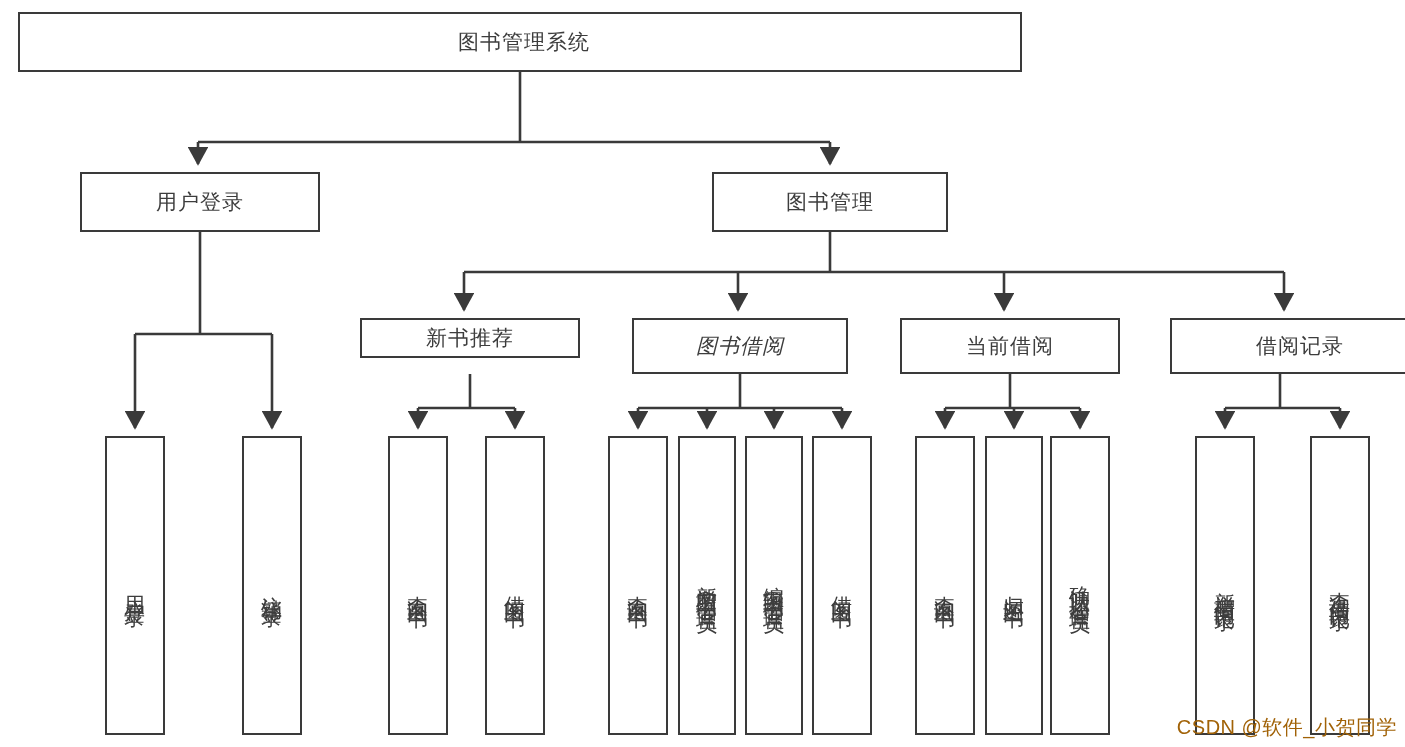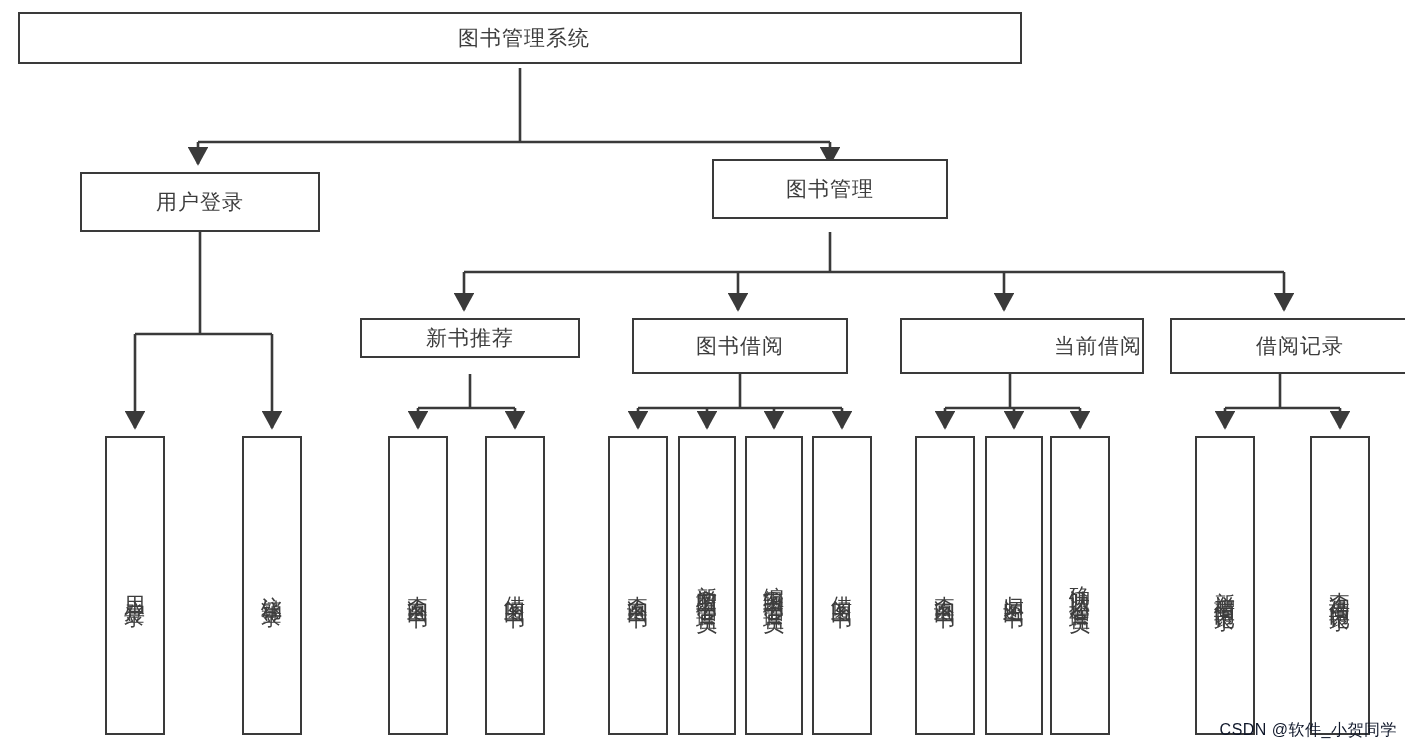--- a/index.html
+++ b/index.html
@@ -117,7 +117,7 @@
     </g>
   </svg>
 
-  <div class="node horiz" style="left:18px;top:12px;width:1004px;height:52px;padding-left:8px;">
+  <div class="node horiz" style="left:18px;top:12px;width:1004px;height:60px;padding-left:8px;">
     <span class="label">图书管理系统</span>
   </div>
 

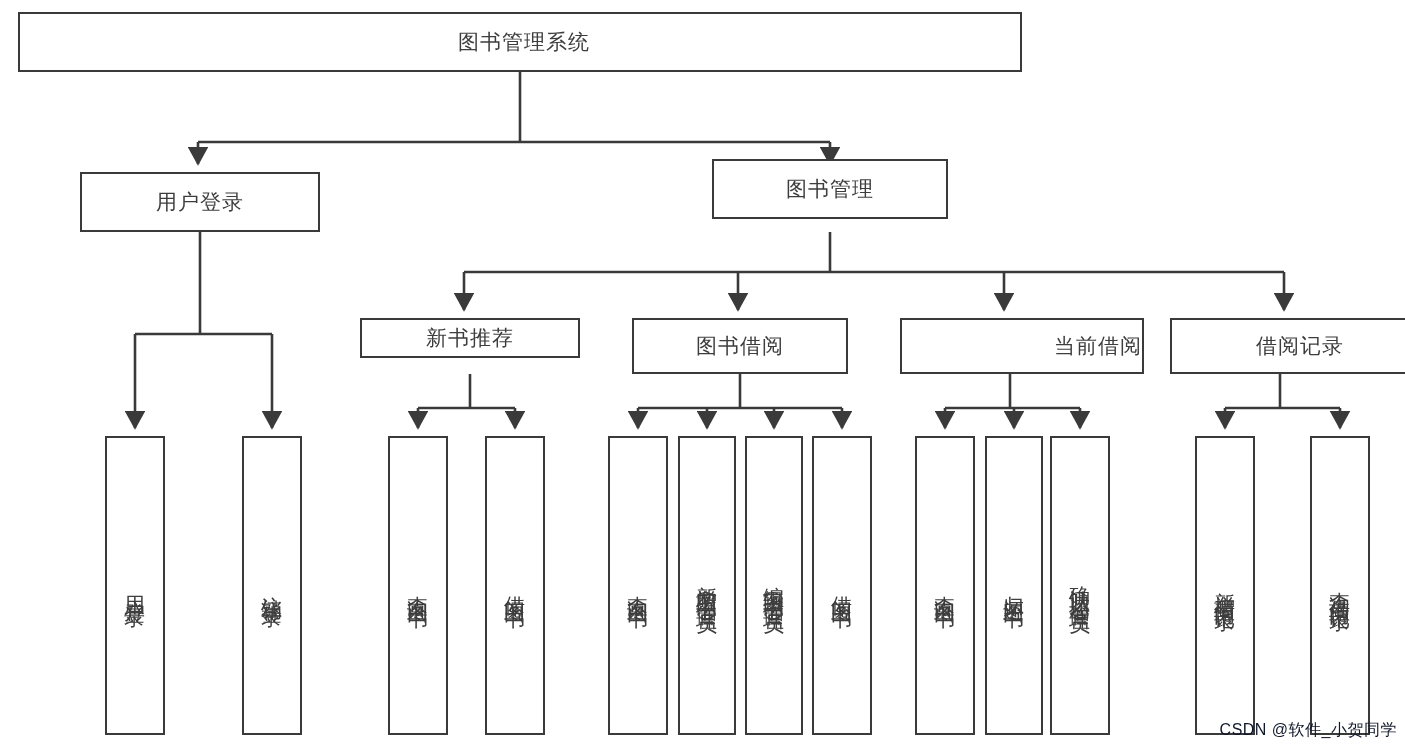--- a/index.html
+++ b/index.html
@@ -124,7 +124,7 @@
   <div class="node horiz" style="left:80px;top:172px;width:240px;height:60px;">
     <span class="label">用户登录</span>
   </div>
-  <div class="node horiz" style="left:712px;top:159px;width:236px;height:60px;">
+  <div class="node horiz" style="left:712px;top:172px;width:236px;height:60px;">
     <span class="label">图书管理</span>
   </div>
 

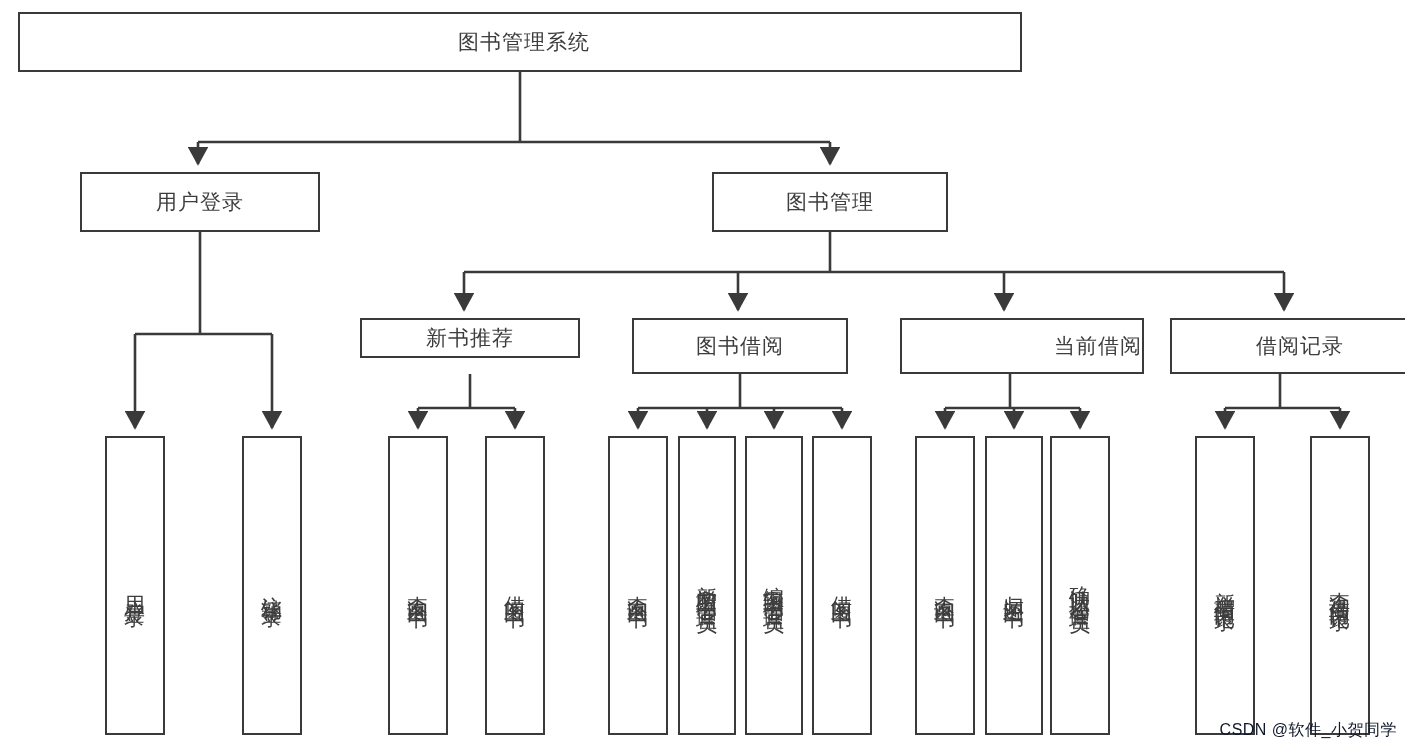--- a/index.html
+++ b/index.html
@@ -131,7 +131,7 @@
   <div class="node horiz" style="left:360px;top:318px;width:220px;height:40px;">
     <span class="label">新书推荐</span>
   </div>
-  <div class="node horiz" style="left:632px;top:318px;width:216px;height:56px;">
+  <div class="node horiz" style="left:632px;top:318px;width:216px;height:56px;font-style:italic;">
     <span class="label">图书借阅</span>
   </div>
   <div class="node horiz" style="left:900px;top:318px;width:244px;height:56px;justify-content:flex-end;">

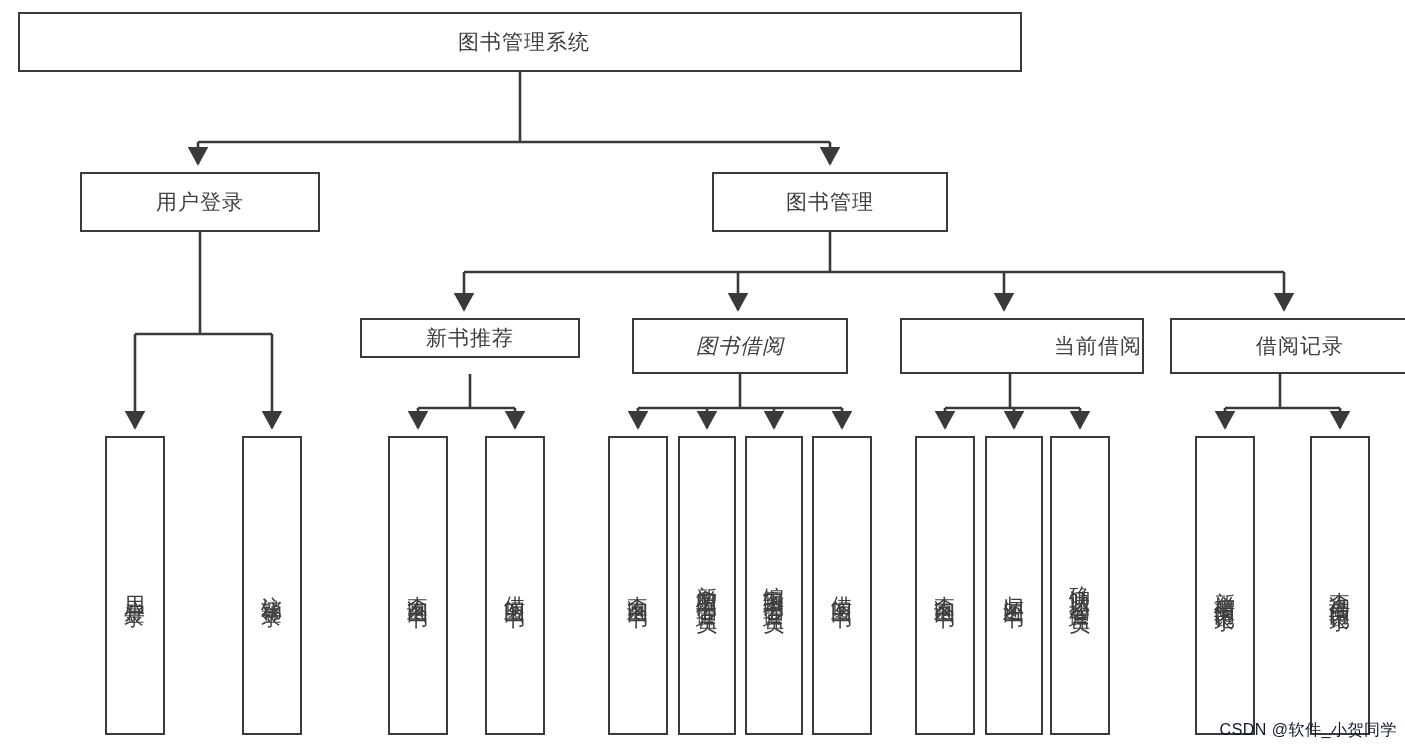--- a/index.html
+++ b/index.html
@@ -134,7 +134,7 @@
   <div class="node horiz" style="left:632px;top:318px;width:216px;height:56px;font-style:italic;">
     <span class="label">图书借阅</span>
   </div>
-  <div class="node horiz" style="left:900px;top:318px;width:244px;height:56px;justify-content:flex-end;">
+  <div class="node horiz" style="left:900px;top:318px;width:220px;height:56px;">
     <span class="label">当前借阅</span>
   </div>
   <div class="node horiz" style="left:1170px;top:318px;width:260px;height:56px;">

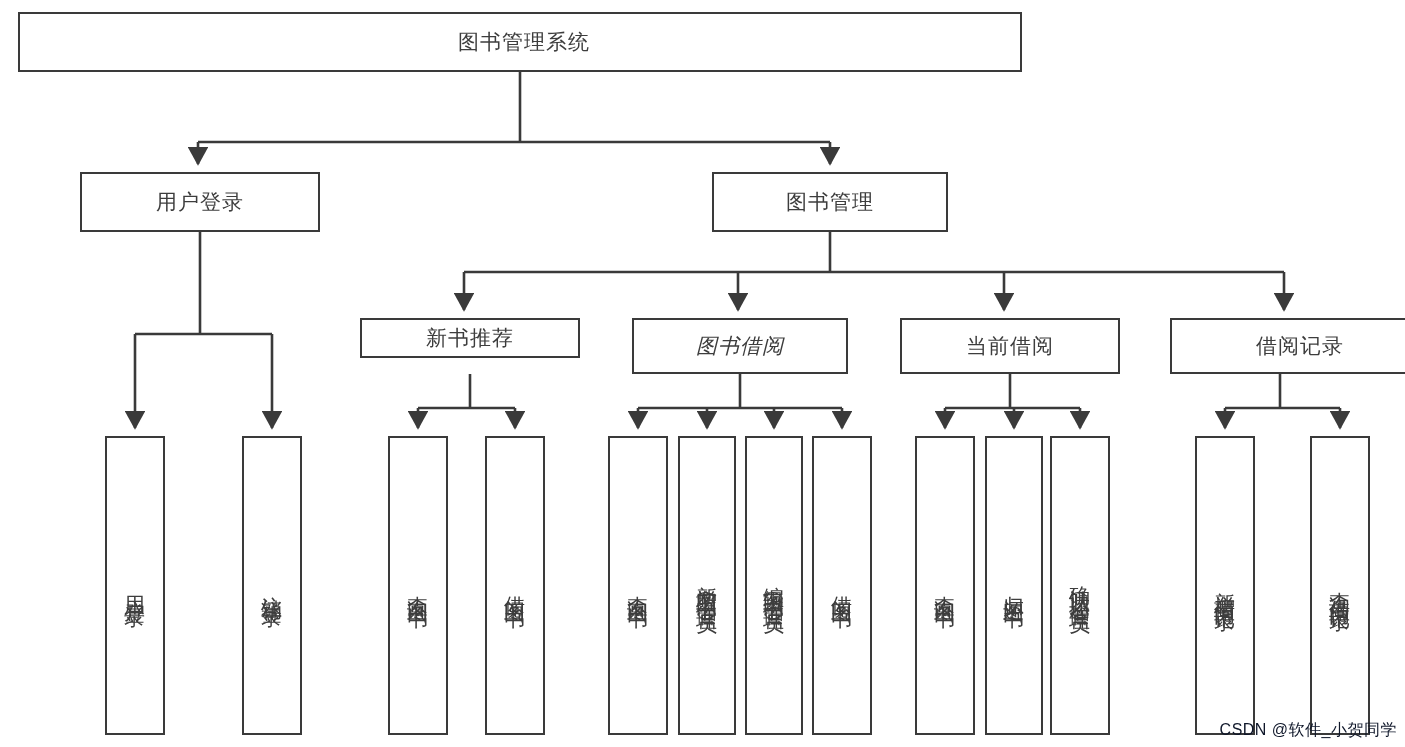--- a/index.html
+++ b/index.html
@@ -56,8 +56,8 @@
     position: absolute;
     right: 8px;
     bottom: 6px;
-    font-size: 16px;
-    color: #0f172a;
+    font-size: 20px;
+    color: #a16207;
     letter-spacing: 0.5px;
     white-space: nowrap;
   }

